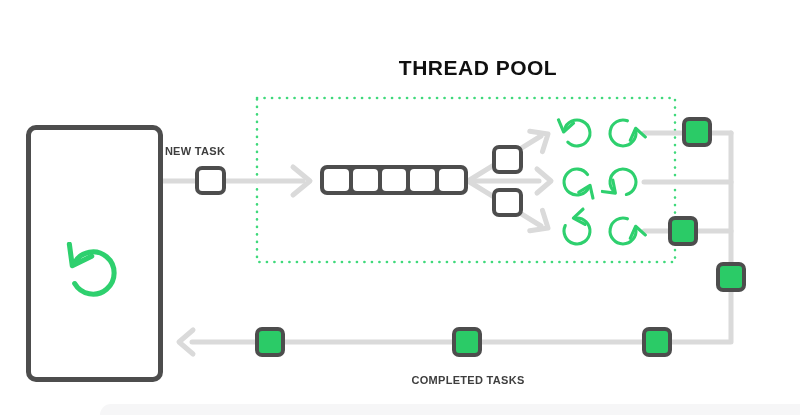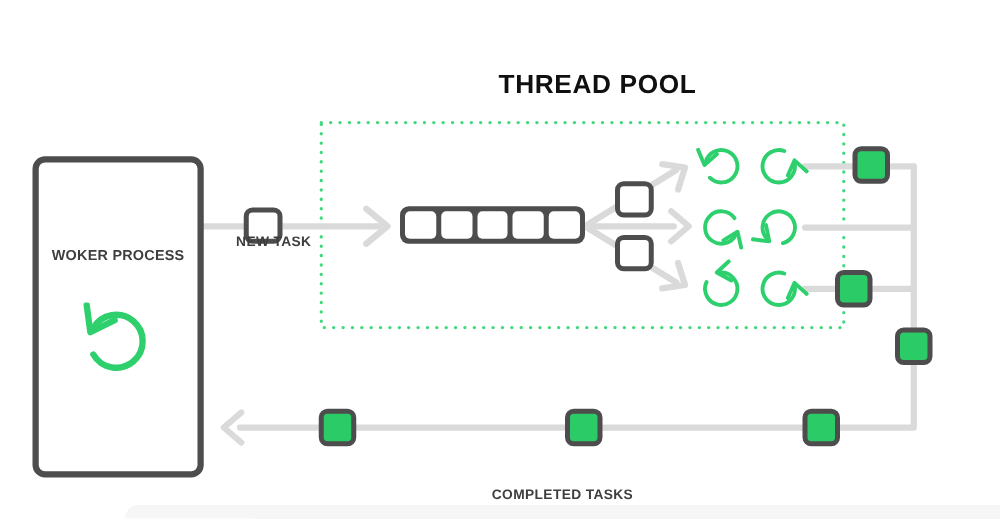--- a/index.html
+++ b/index.html
@@ -105,7 +105,7 @@
     <use href="#cycle-sym" stroke="var(--green_icon)"></use>
   </svg>
 
-  <div class="lbl" style="left:167px; top:145px; width:104px;margin-top:43px;">NEW TASK</div>
+  <div class="lbl" style="left:143px; top:145px; width:104px;">NEW TASK</div>
   <div class="task-box" style="left:195px; top:166px;"></div>
 
   <div class="queue">

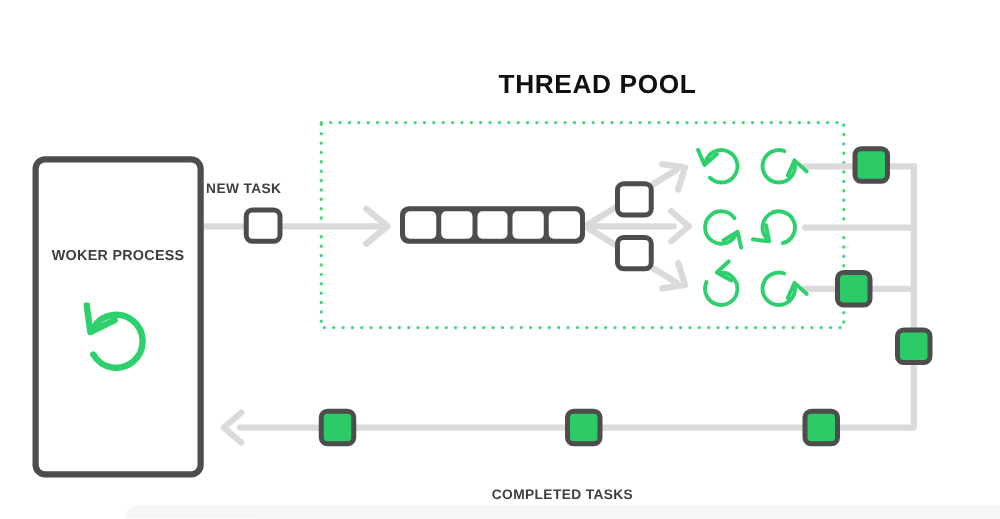--- a/index.html
+++ b/index.html
@@ -99,7 +99,6 @@
 
   <div class="worker-box"></div>
   <div class="worker-label">
-    <div>WOKER PROCESS</div>
   </div>
   <svg class="cycle-big" viewBox="0 0 44 44">
     <use href="#cycle-sym" stroke="var(--green_icon)"></use>

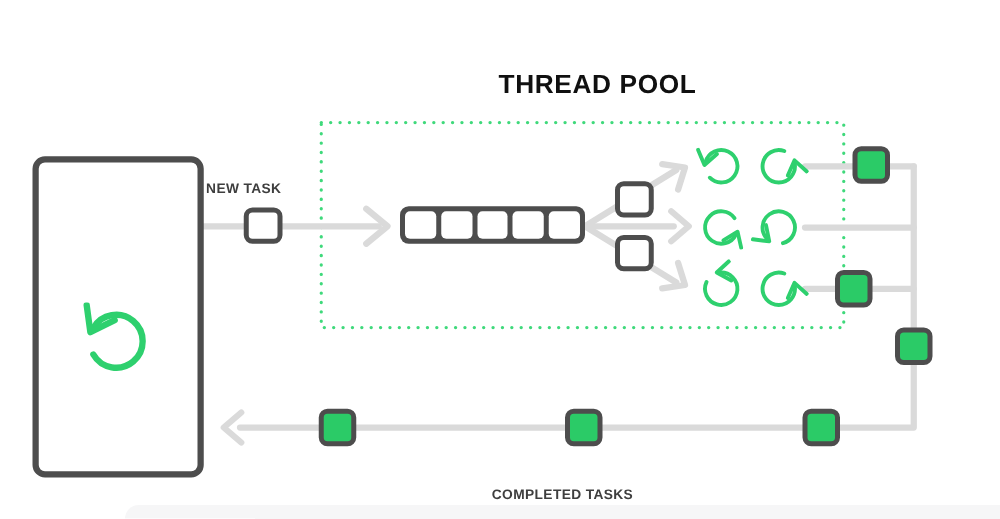--- a/index.html
+++ b/index.html
@@ -144,7 +144,7 @@
   <div class="green-box" style="left:452px; top:327px;"></div>
   <div class="green-box" style="left:255px; top:327px;"></div>
 
-  <div class="lbl" style="left:380px; top:374px; width:140px;margin-top:16px;">COMPLETED TASKS</div>
+  <div class="lbl" style="left:398px; top:374px; width:140px;">COMPLETED TASKS</div>
 
 </div>
 

